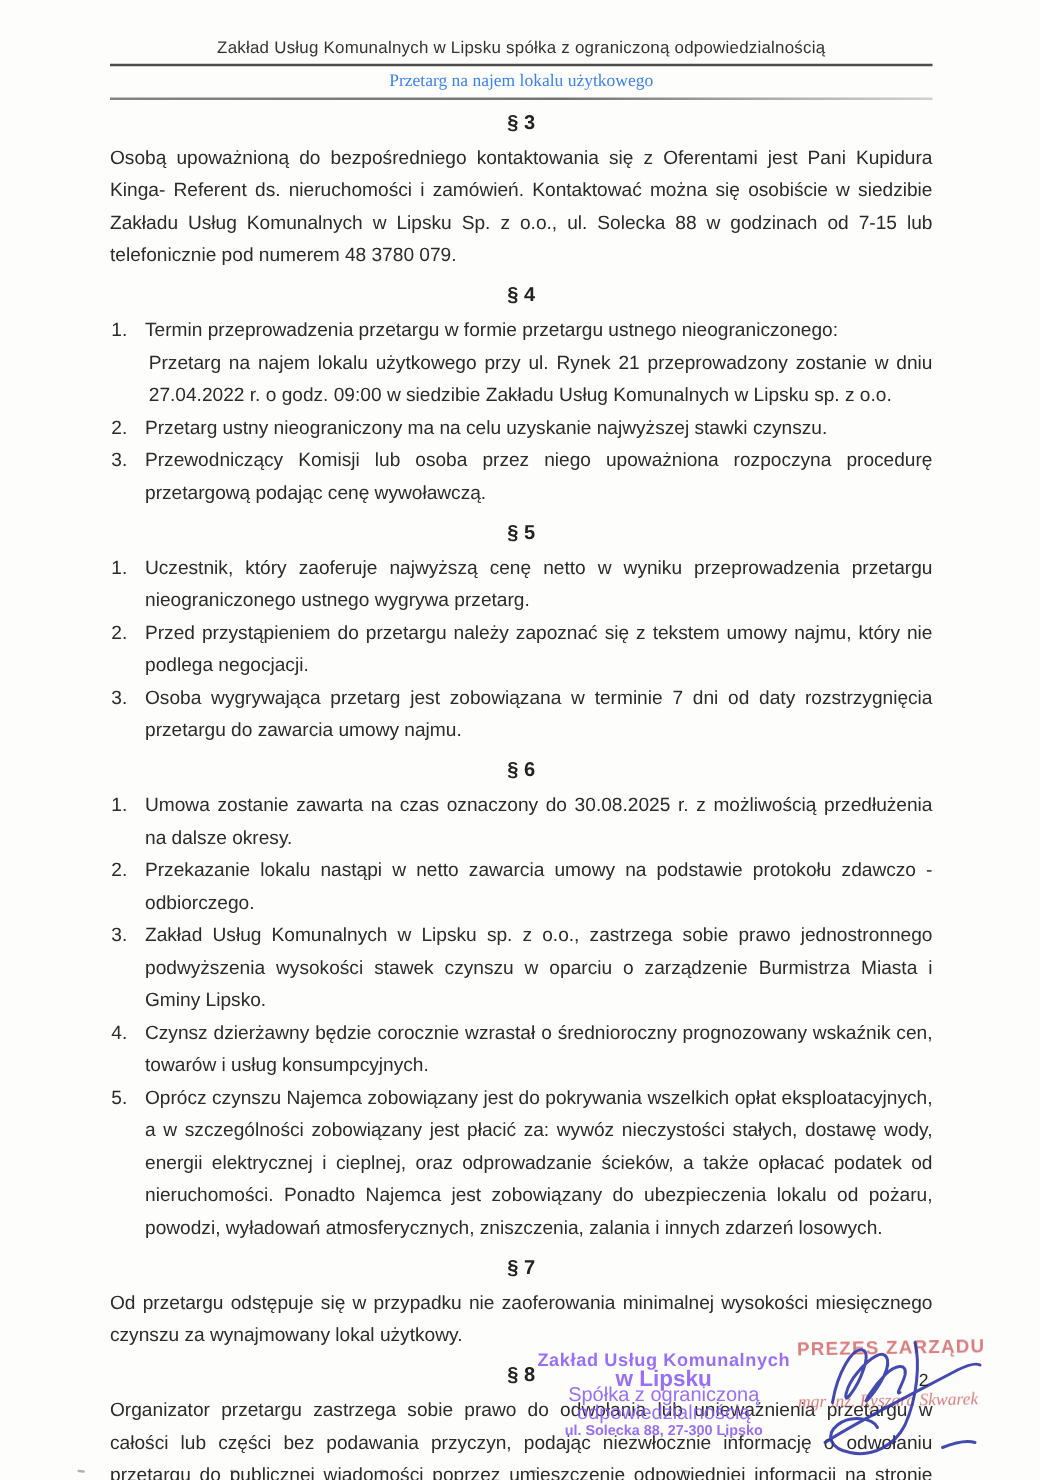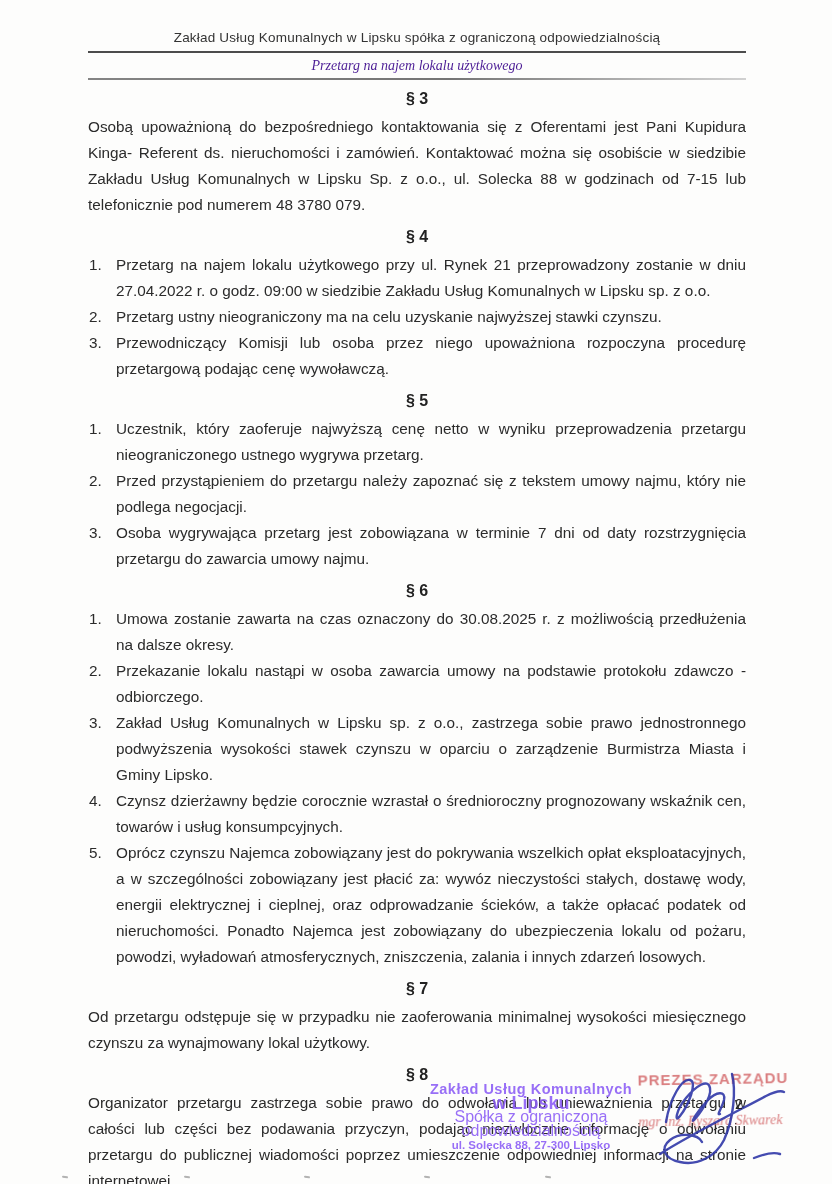--- a/index.html
+++ b/index.html
@@ -25,7 +25,7 @@
   }
   .hdr-rule1{ height:2px; background:#4c4c4c; margin:0 0 3px 0; }
   .hdr-line2{
-    font-size:14px; font-style:italic; color:#4c1d95;
+    font-size:14px; color:#3b82f6;
     font-family:"Liberation Serif","DejaVu Serif",serif;
     padding:2px 0 4px 0;
   }

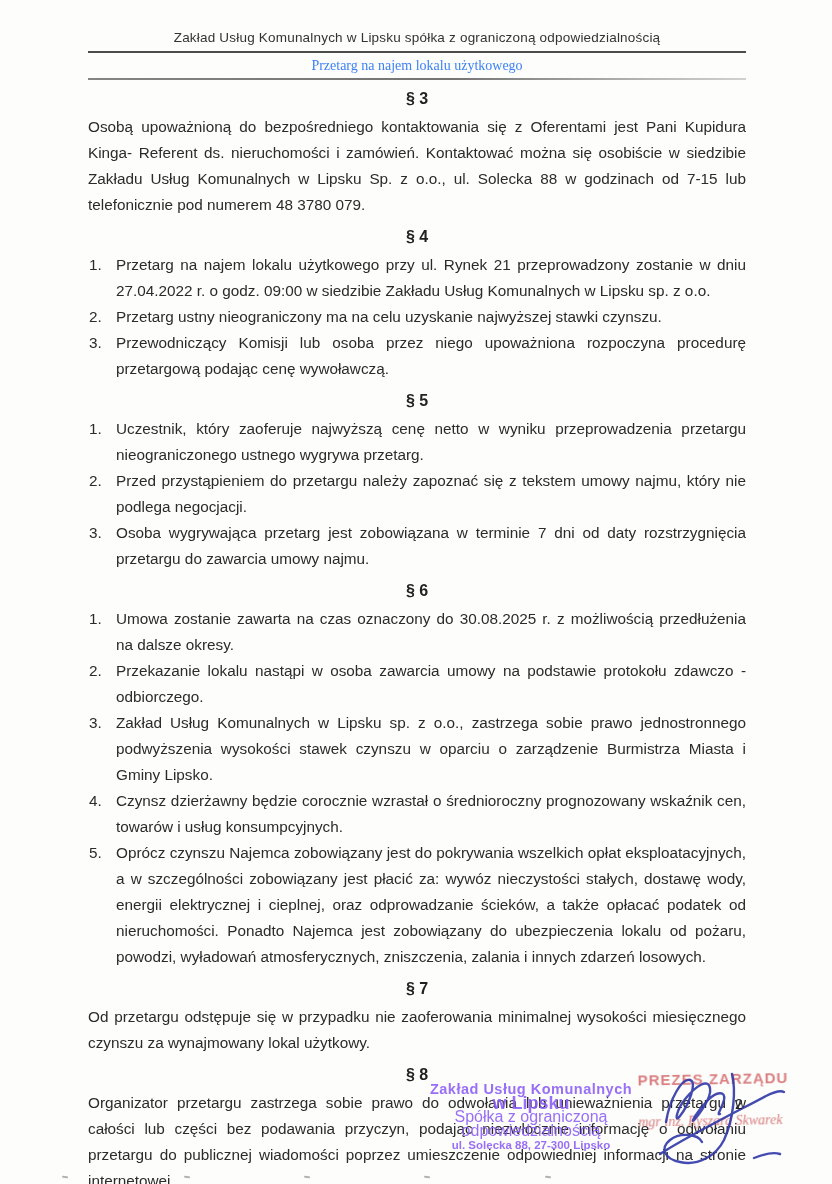--- a/index.html
+++ b/index.html
@@ -105,6 +105,7 @@
       <div class="olist">
         <div class="li">
           <span class="num">1.</span>
+          <p class="para">Termin przeprowadzenia przetargu w formie przetargu ustnego nieograniczonego:</p>
           <p class="para">Przetarg na najem lokalu użytkowego przy ul. Rynek 21 przeprowadzony zostanie w dniu 27.04.2022 r. o godz. 09:00 w siedzibie Zakładu Usług Komunalnych w Lipsku sp. z o.o.</p>
         </div>
         <div class="li">

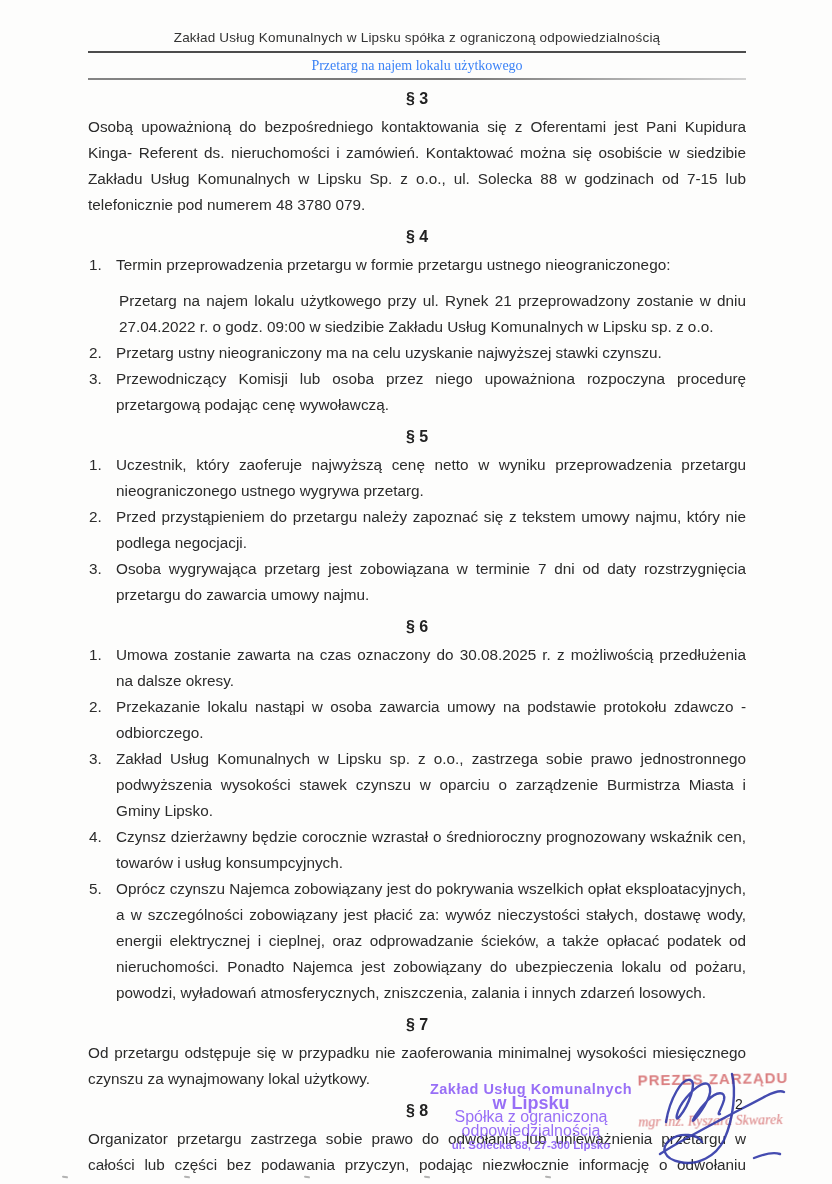--- a/index.html
+++ b/index.html
@@ -47,7 +47,7 @@
   .olist .num{
     position:absolute; left:1px; top:0; font-size:15.3px; line-height:26px;
   }
-  .li .para + .para{ margin-left:3px;margin-top:10px; }
+  .li .para + .para{ margin-left:3px; }
   
   .company-stamp{
     position:absolute; left:403px; top:1082px; width:256px;

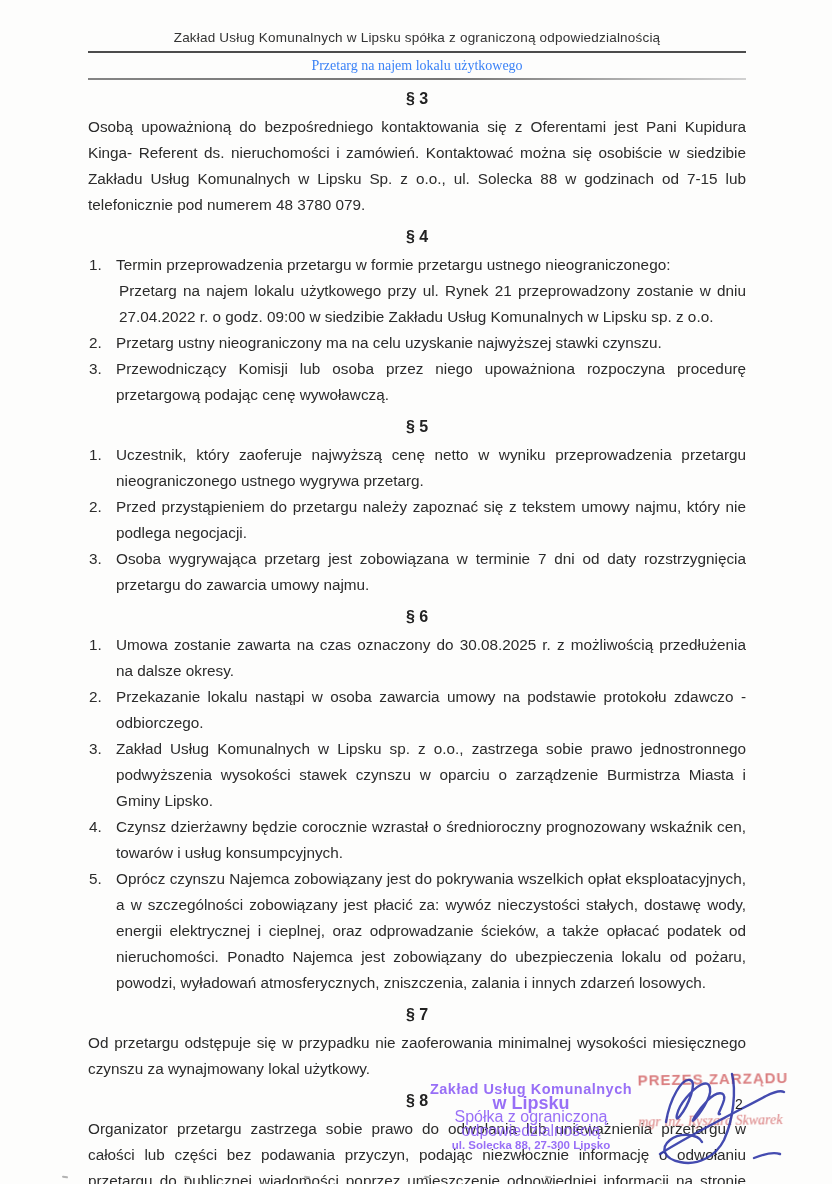--- a/index.html
+++ b/index.html
@@ -146,7 +146,7 @@
         </div>
         <div class="li">
           <span class="num">2.</span>
-          <p class="para">Przekazanie lokalu nastąpi w osoba zawarcia umowy na podstawie protokołu zdawczo - odbiorczego.</p>
+          <p class="para">Przekazanie lokalu nastąpi w netto zawarcia umowy na podstawie protokołu zdawczo - odbiorczego.</p>
         </div>
         <div class="li">
           <span class="num">3.</span>

